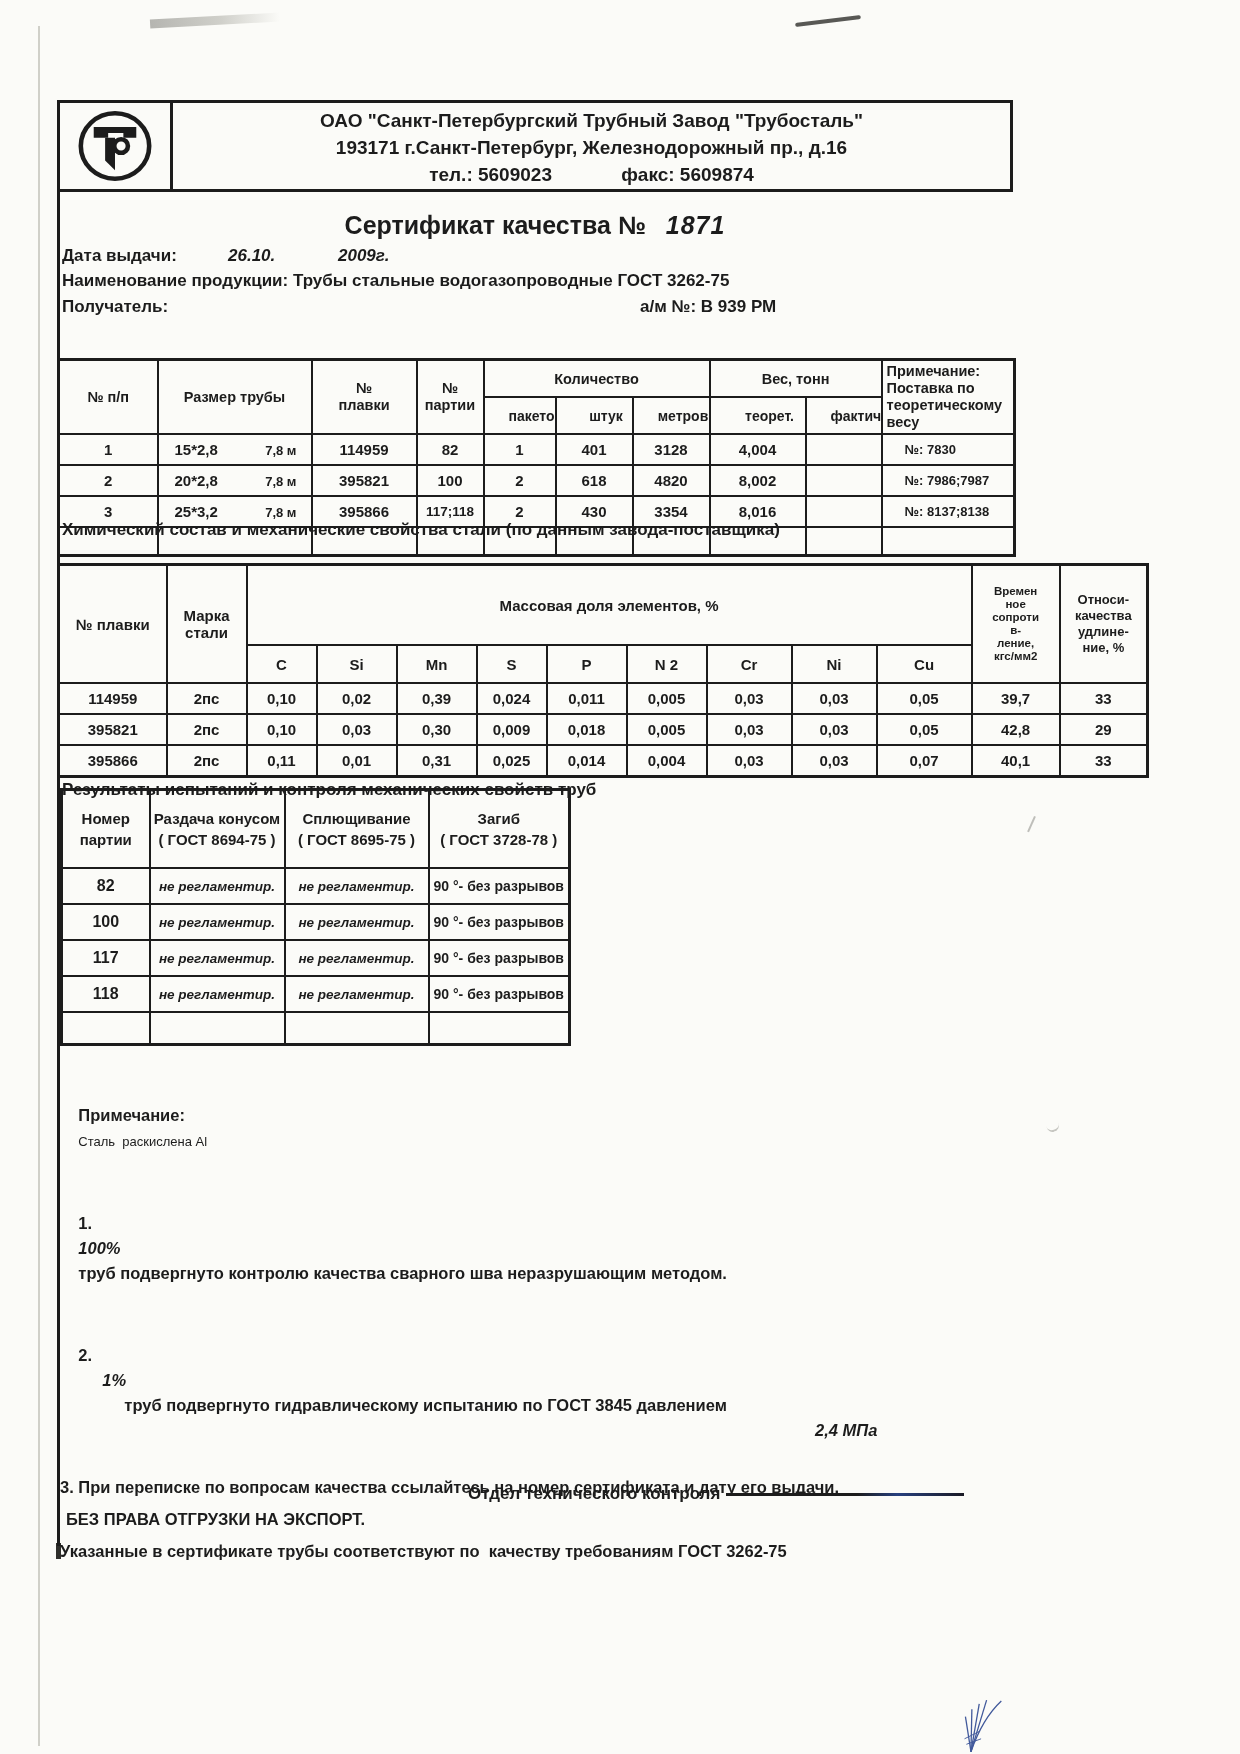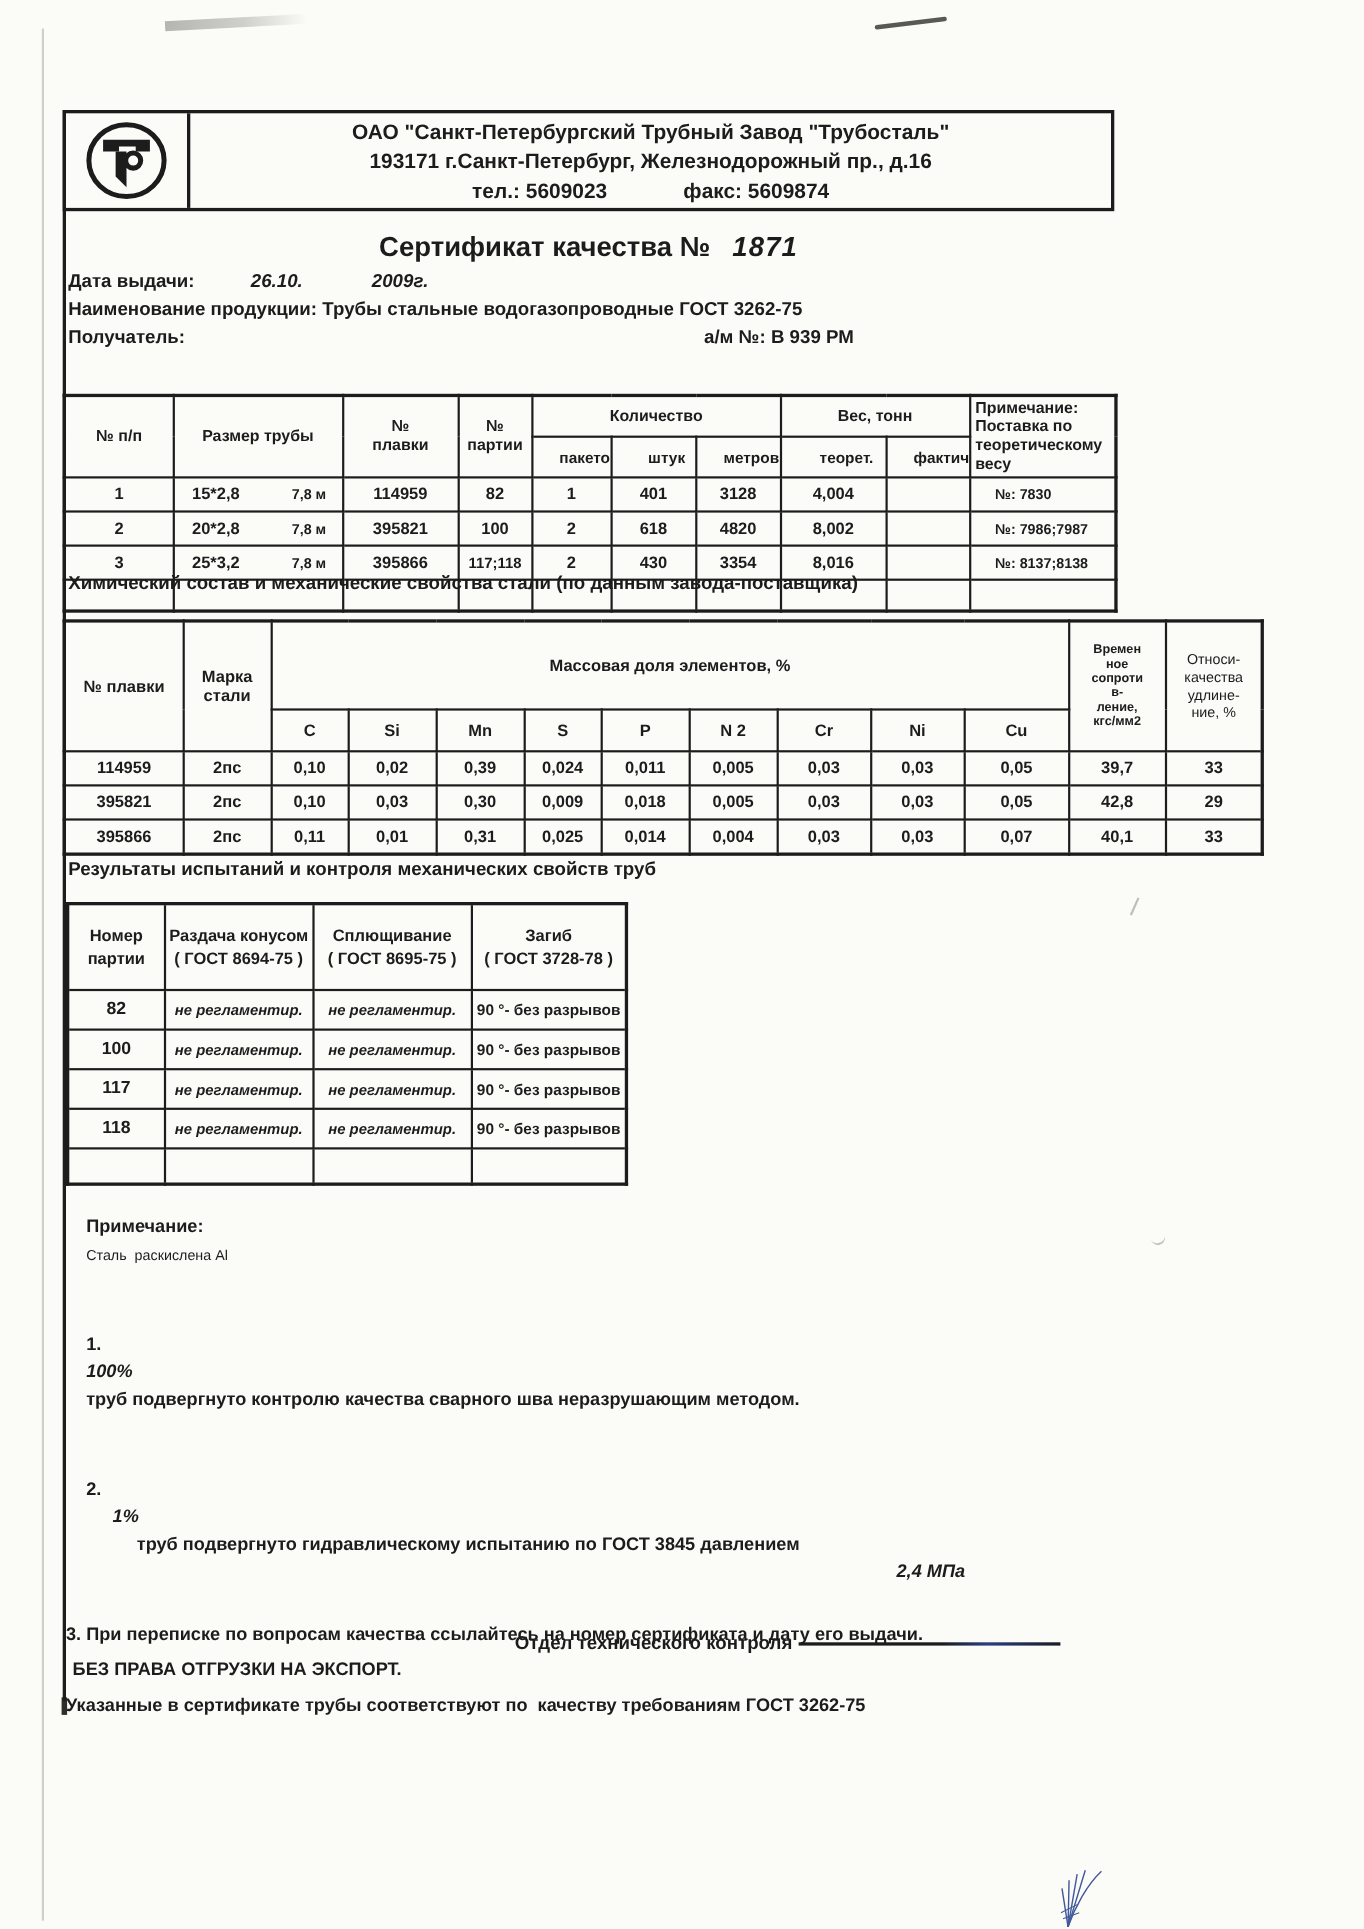--- a/index.html
+++ b/index.html
@@ -61,7 +61,7 @@
   .t2 tbody td{height:29px;}
   .str-h{font-size:11.5px;line-height:13px;font-weight:bold;white-space:normal;}
   .str-h span{display:block;}
-  .elo-h{font-size:13px;line-height:16px;font-weight:normal;white-space:normal;}
+  .elo-h{font-size:13px;line-height:16px;font-weight:bold;white-space:normal;}
   .elo-h span{display:block;}
   
   .t3{position:absolute;left:60px;top:820px;width:508px;font-size:15px;font-weight:bold;}

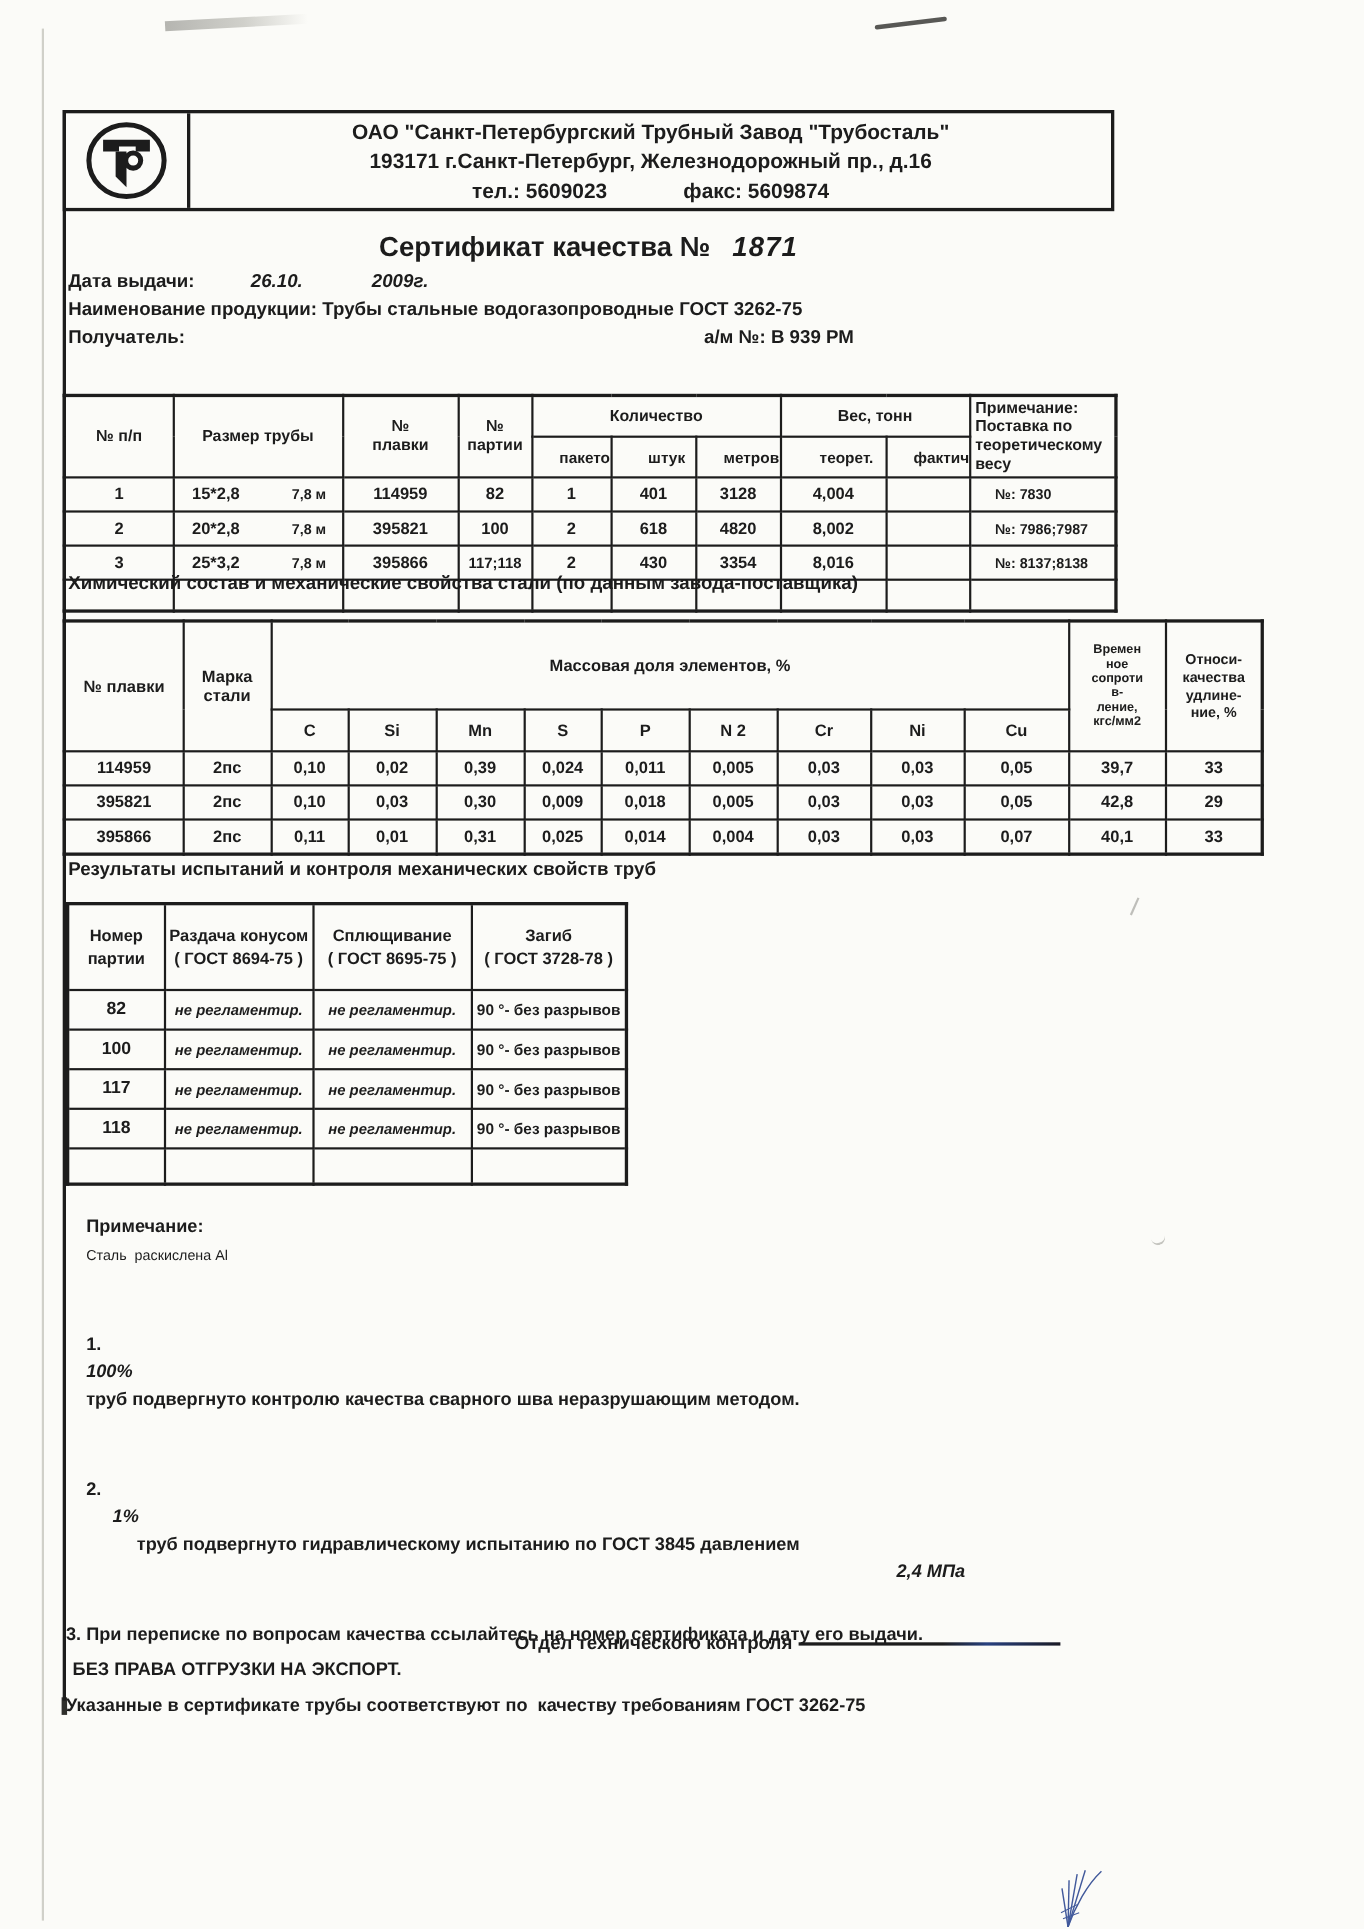--- a/index.html
+++ b/index.html
@@ -64,7 +64,7 @@
   .elo-h{font-size:13px;line-height:16px;font-weight:bold;white-space:normal;}
   .elo-h span{display:block;}
   
-  .t3{position:absolute;left:60px;top:820px;width:508px;font-size:15px;font-weight:bold;}
+  .t3{position:absolute;left:60px;top:788px;width:508px;font-size:15px;font-weight:bold;}
   .t3 .hr1 th{height:76px;font-size:15px;line-height:21px;}
   .t3 tbody td{height:34px;}
   .t3 .empty td{height:30px;}

